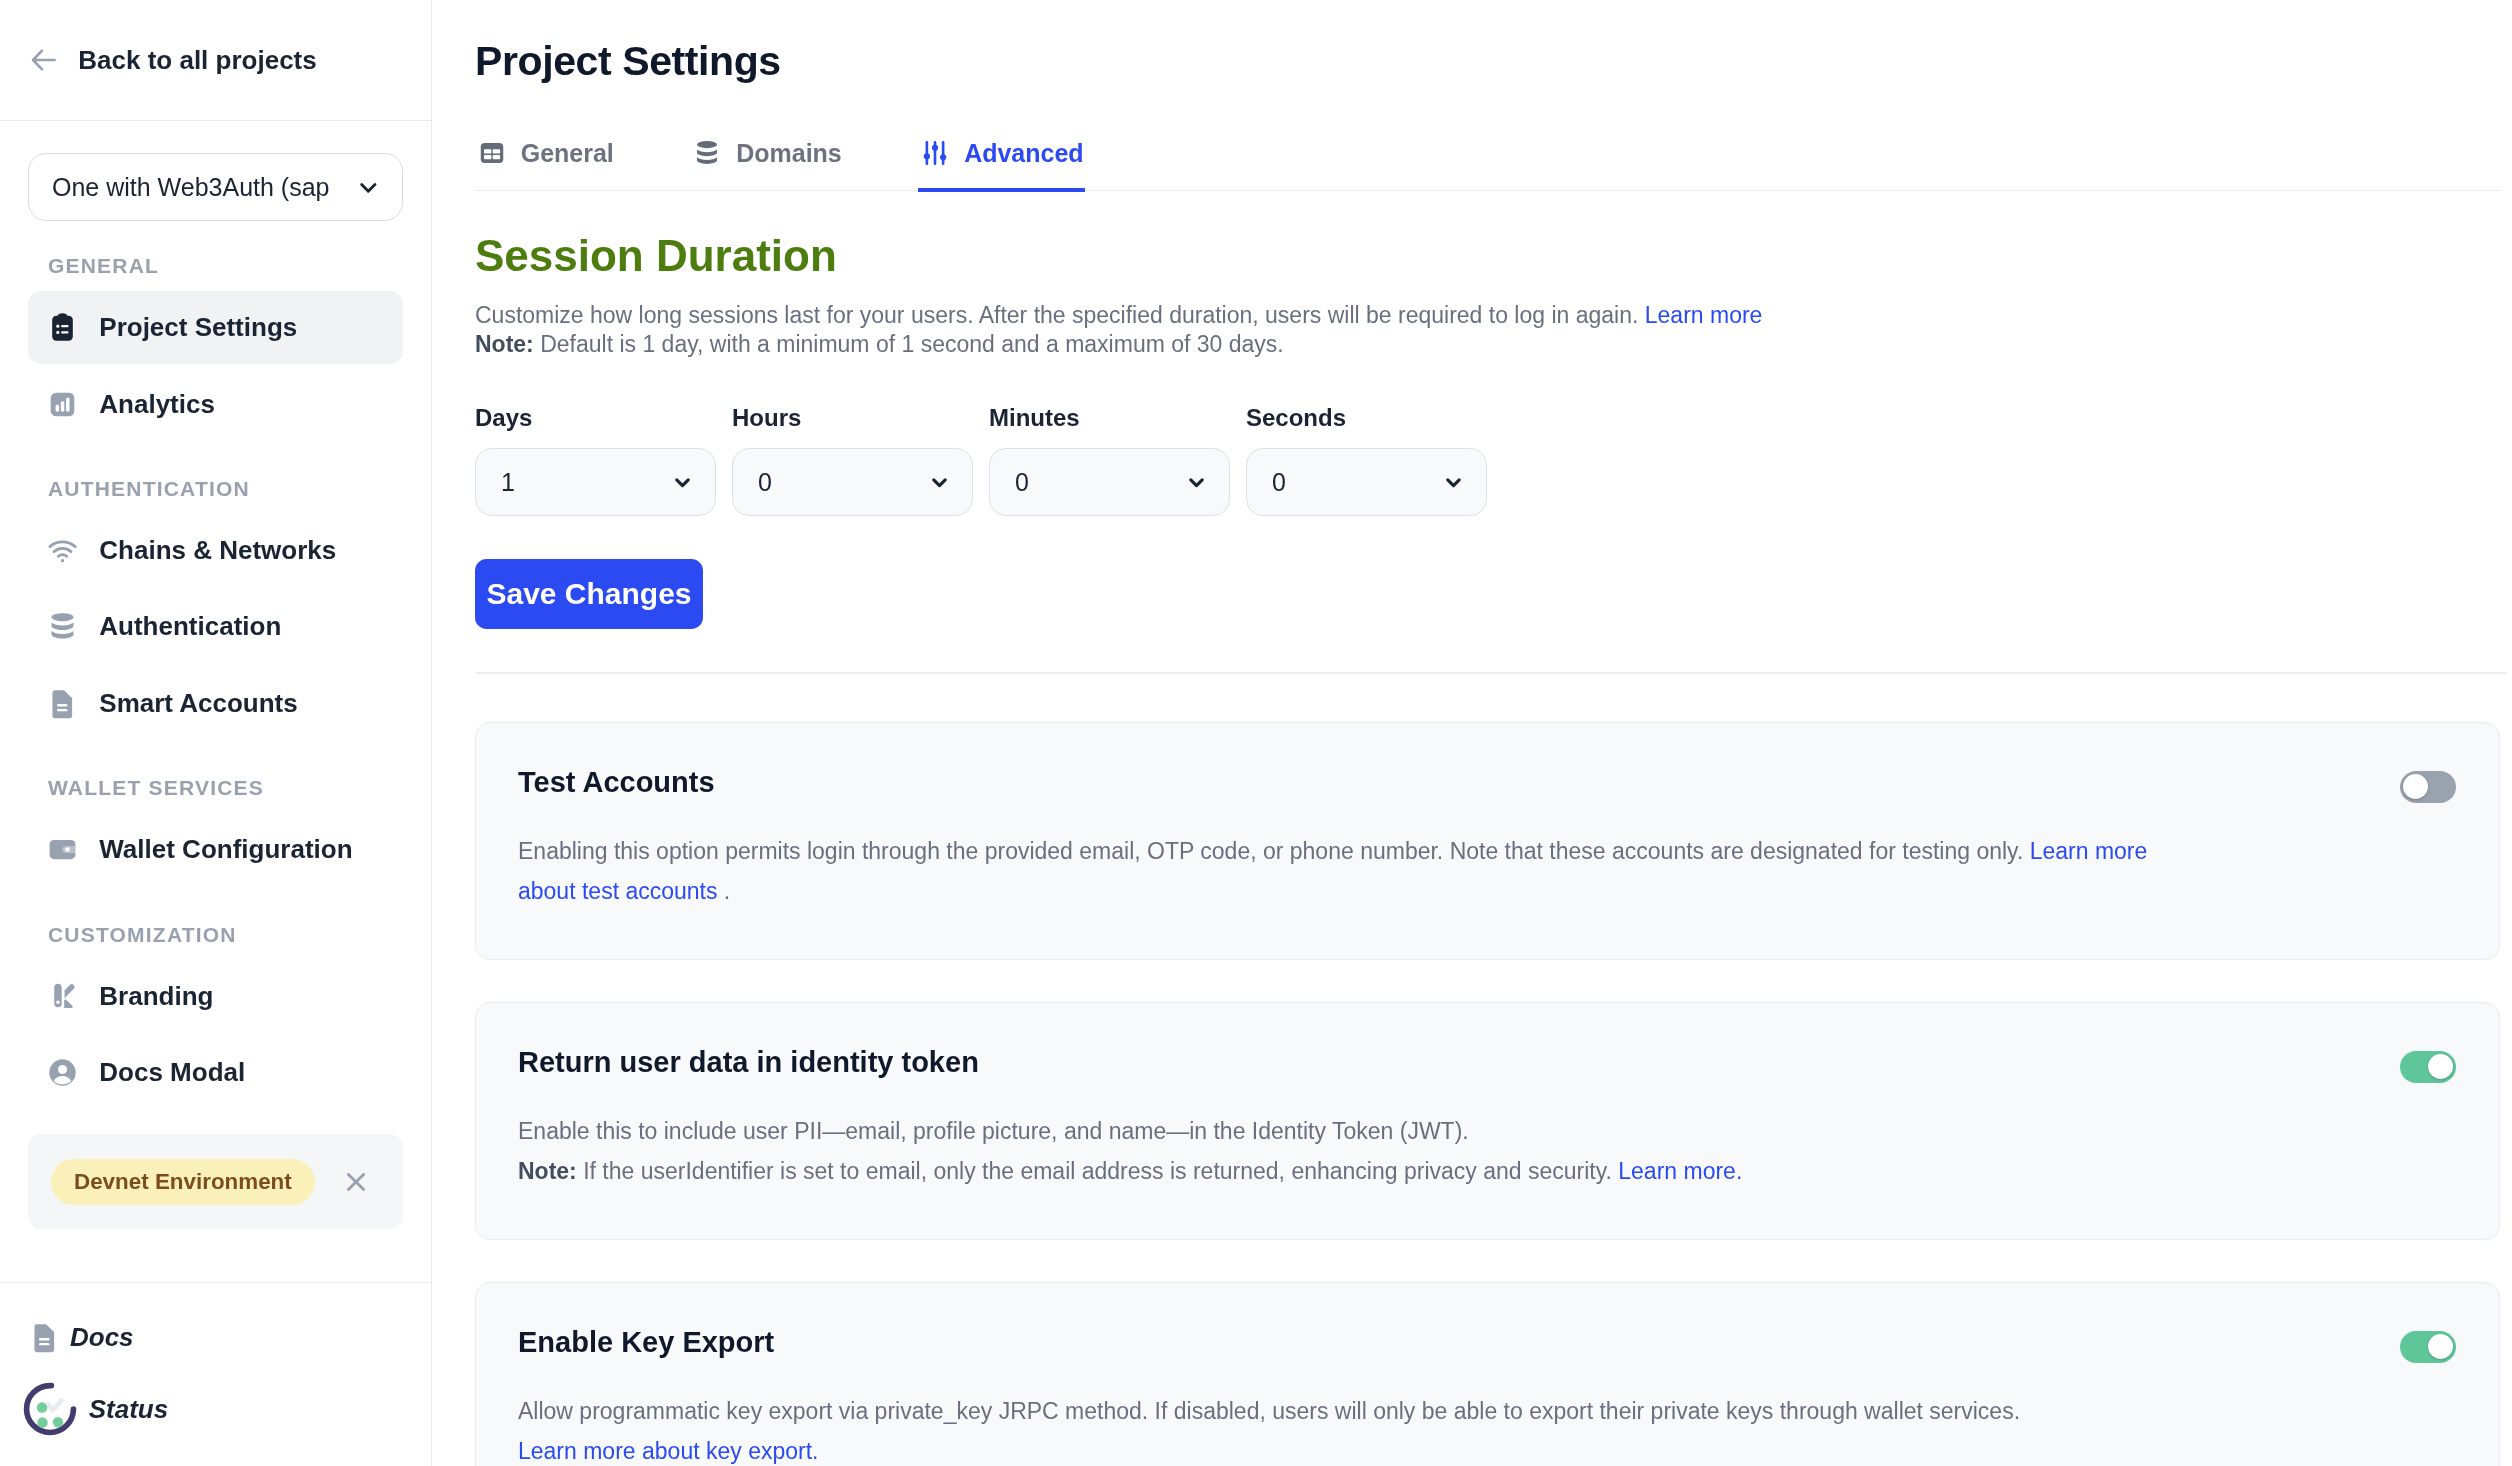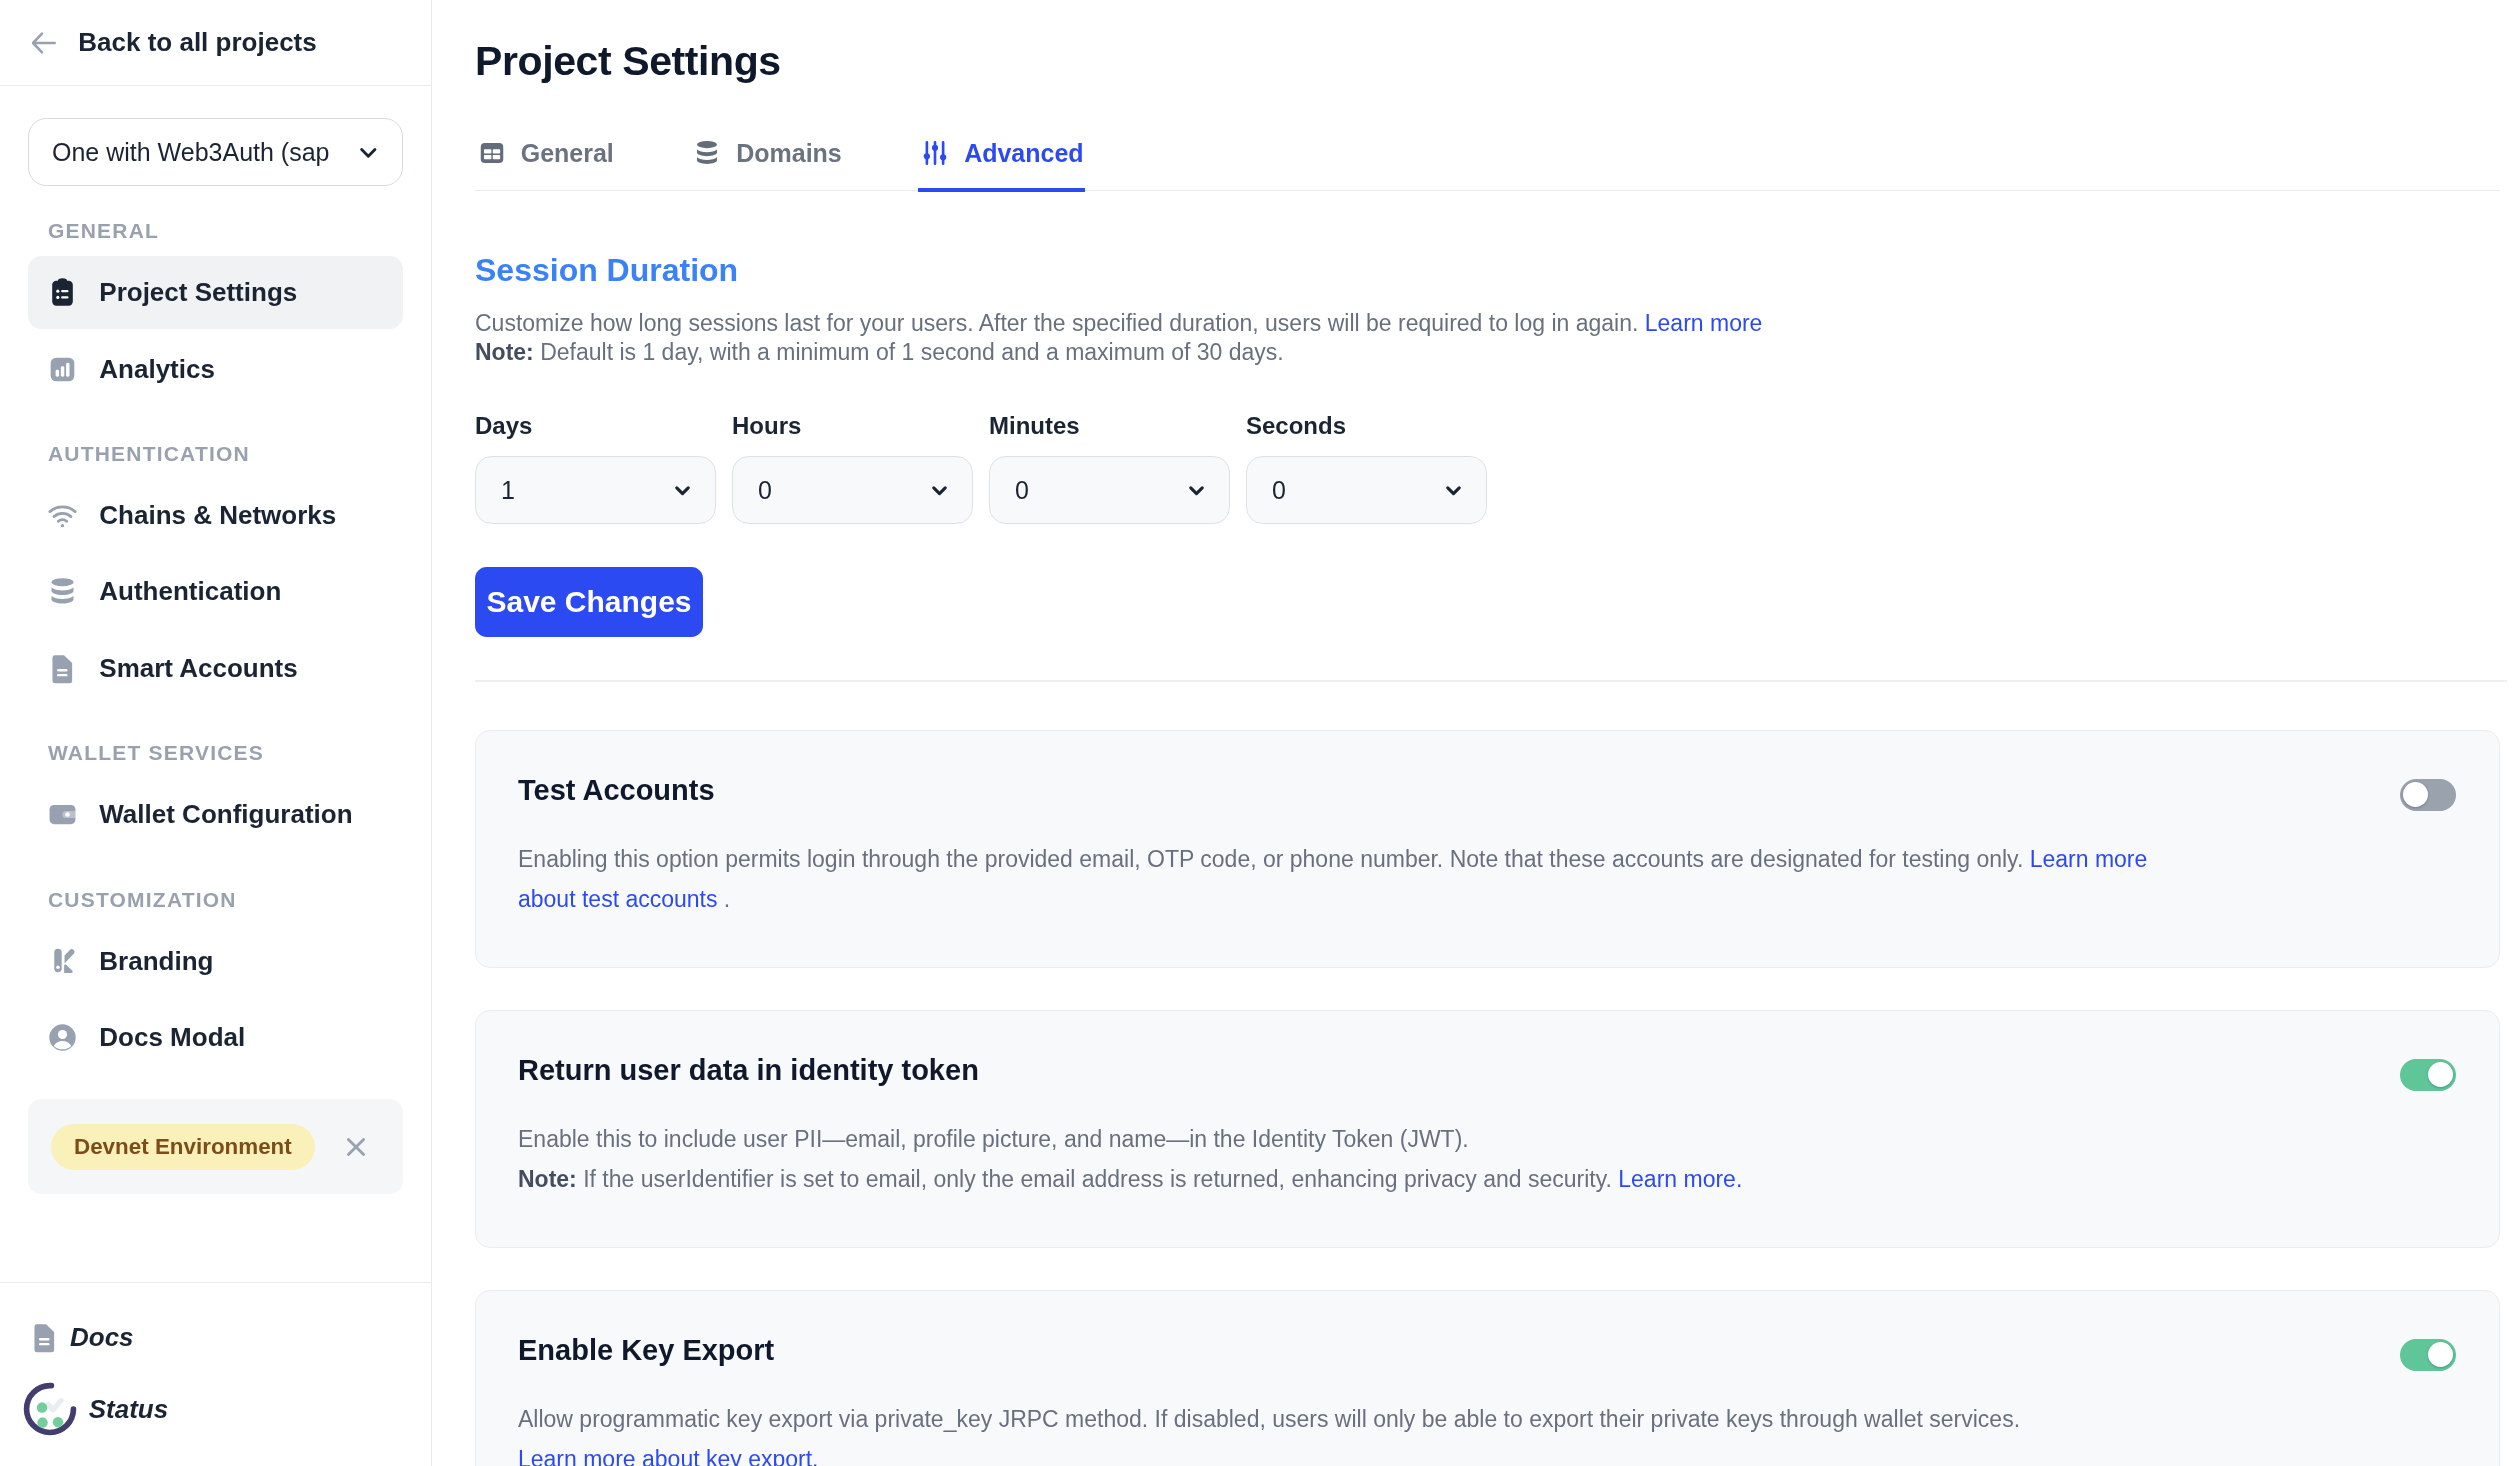--- a/index.html
+++ b/index.html
@@ -23,7 +23,7 @@
   
   .sidebar{width:432px;min-width:432px;height:100%;border-right:1.7px solid var(--border);
     display:flex;flex-direction:column;background:#fff;}
-  .back-row{height:86px;display:flex;align-items:center;gap:18.3px;padding:0 28px;
+  .back-row{height:121px;display:flex;align-items:center;gap:18.3px;padding:0 28px;
     border-bottom:1.7px solid var(--border);cursor:pointer;}
   .back-row .arrow{width:32px;height:32px;color:var(--icon-gray);flex:none;display:flex;}
   .back-label{font-size:26px;font-weight:700;color:#1b2433;}

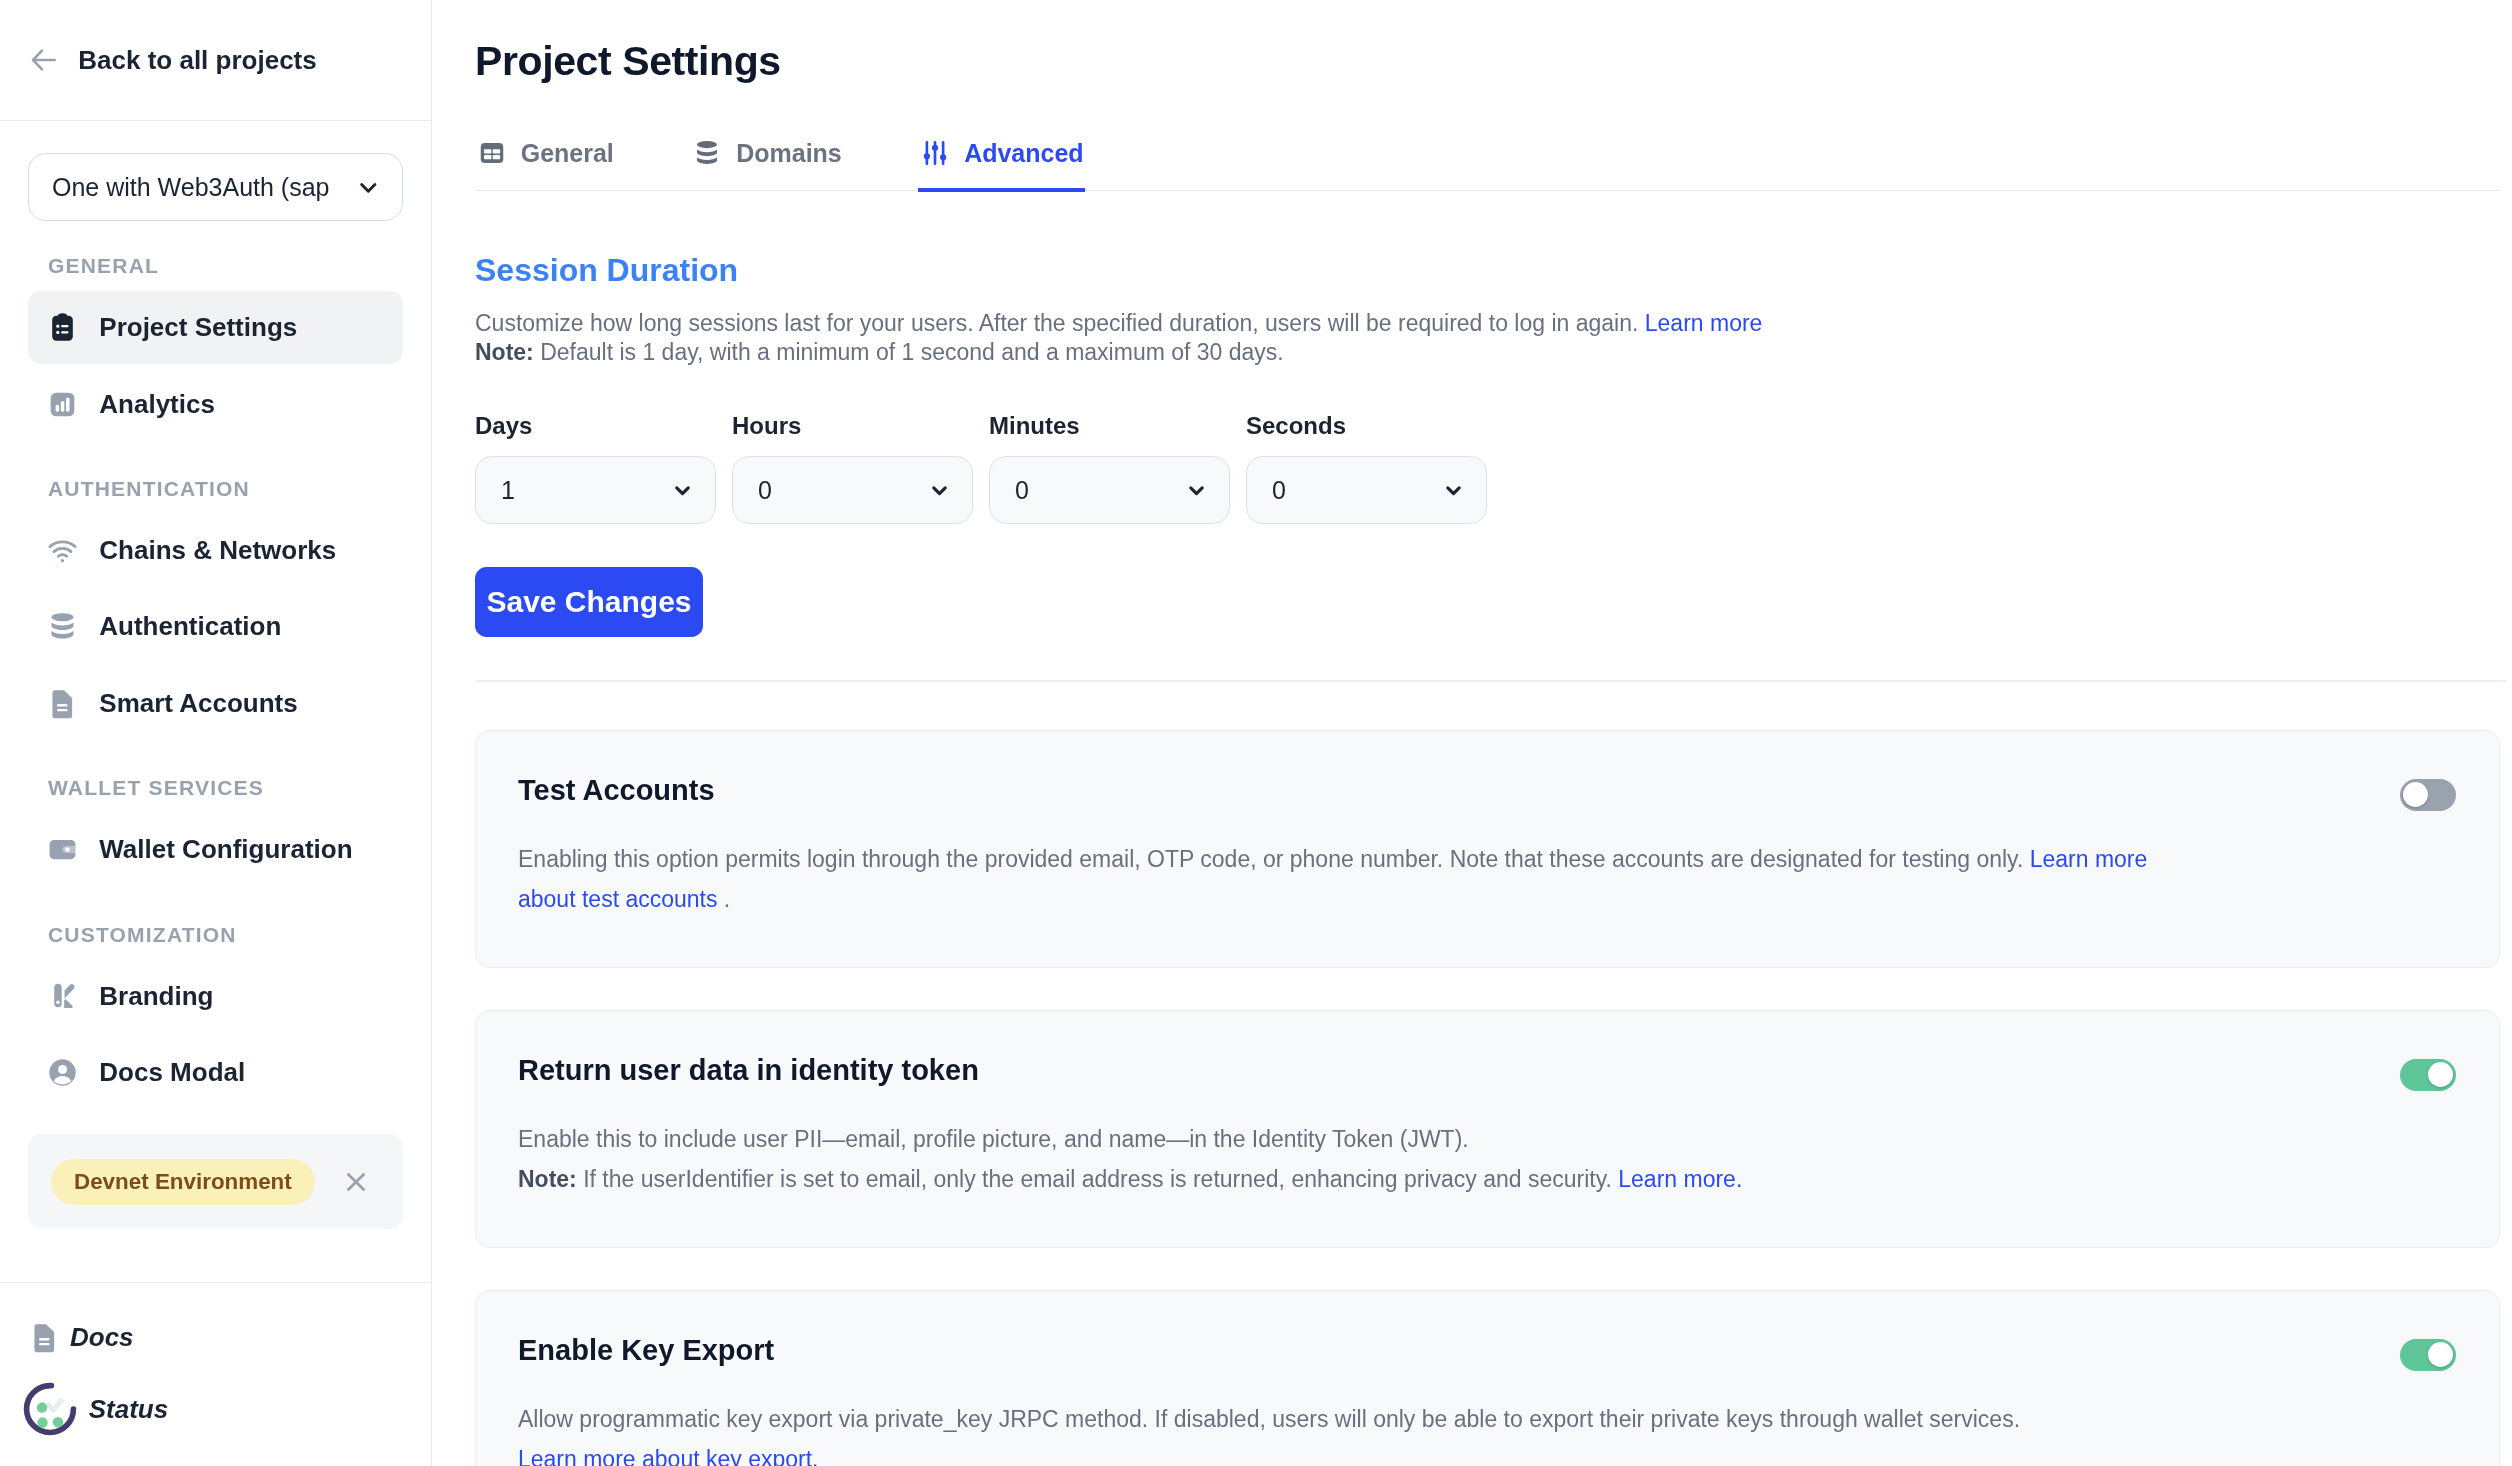--- a/index.html
+++ b/index.html
@@ -64,7 +64,7 @@
   .tab.active{border-bottom-color:var(--primary-blue);}
   .tab.active .ticon,.tab.active .tlabel{color:var(--primary-blue);}
 
-  .section-title{margin-top:61px;font-size:32px;font-weight:800;color:#3b82f6;}
+  .section-title{margin-top:40px;font-size:44px;font-weight:800;color:#4d7c0f;}
   .desc{margin-top:20px;font-size:23px;line-height:1.25;color:var(--text-gray);}
   .desc .note-prefix{color:#434d5e;font-weight:700;}
   a.link{color:var(--primary-blue);text-decoration:none;cursor:pointer;}

